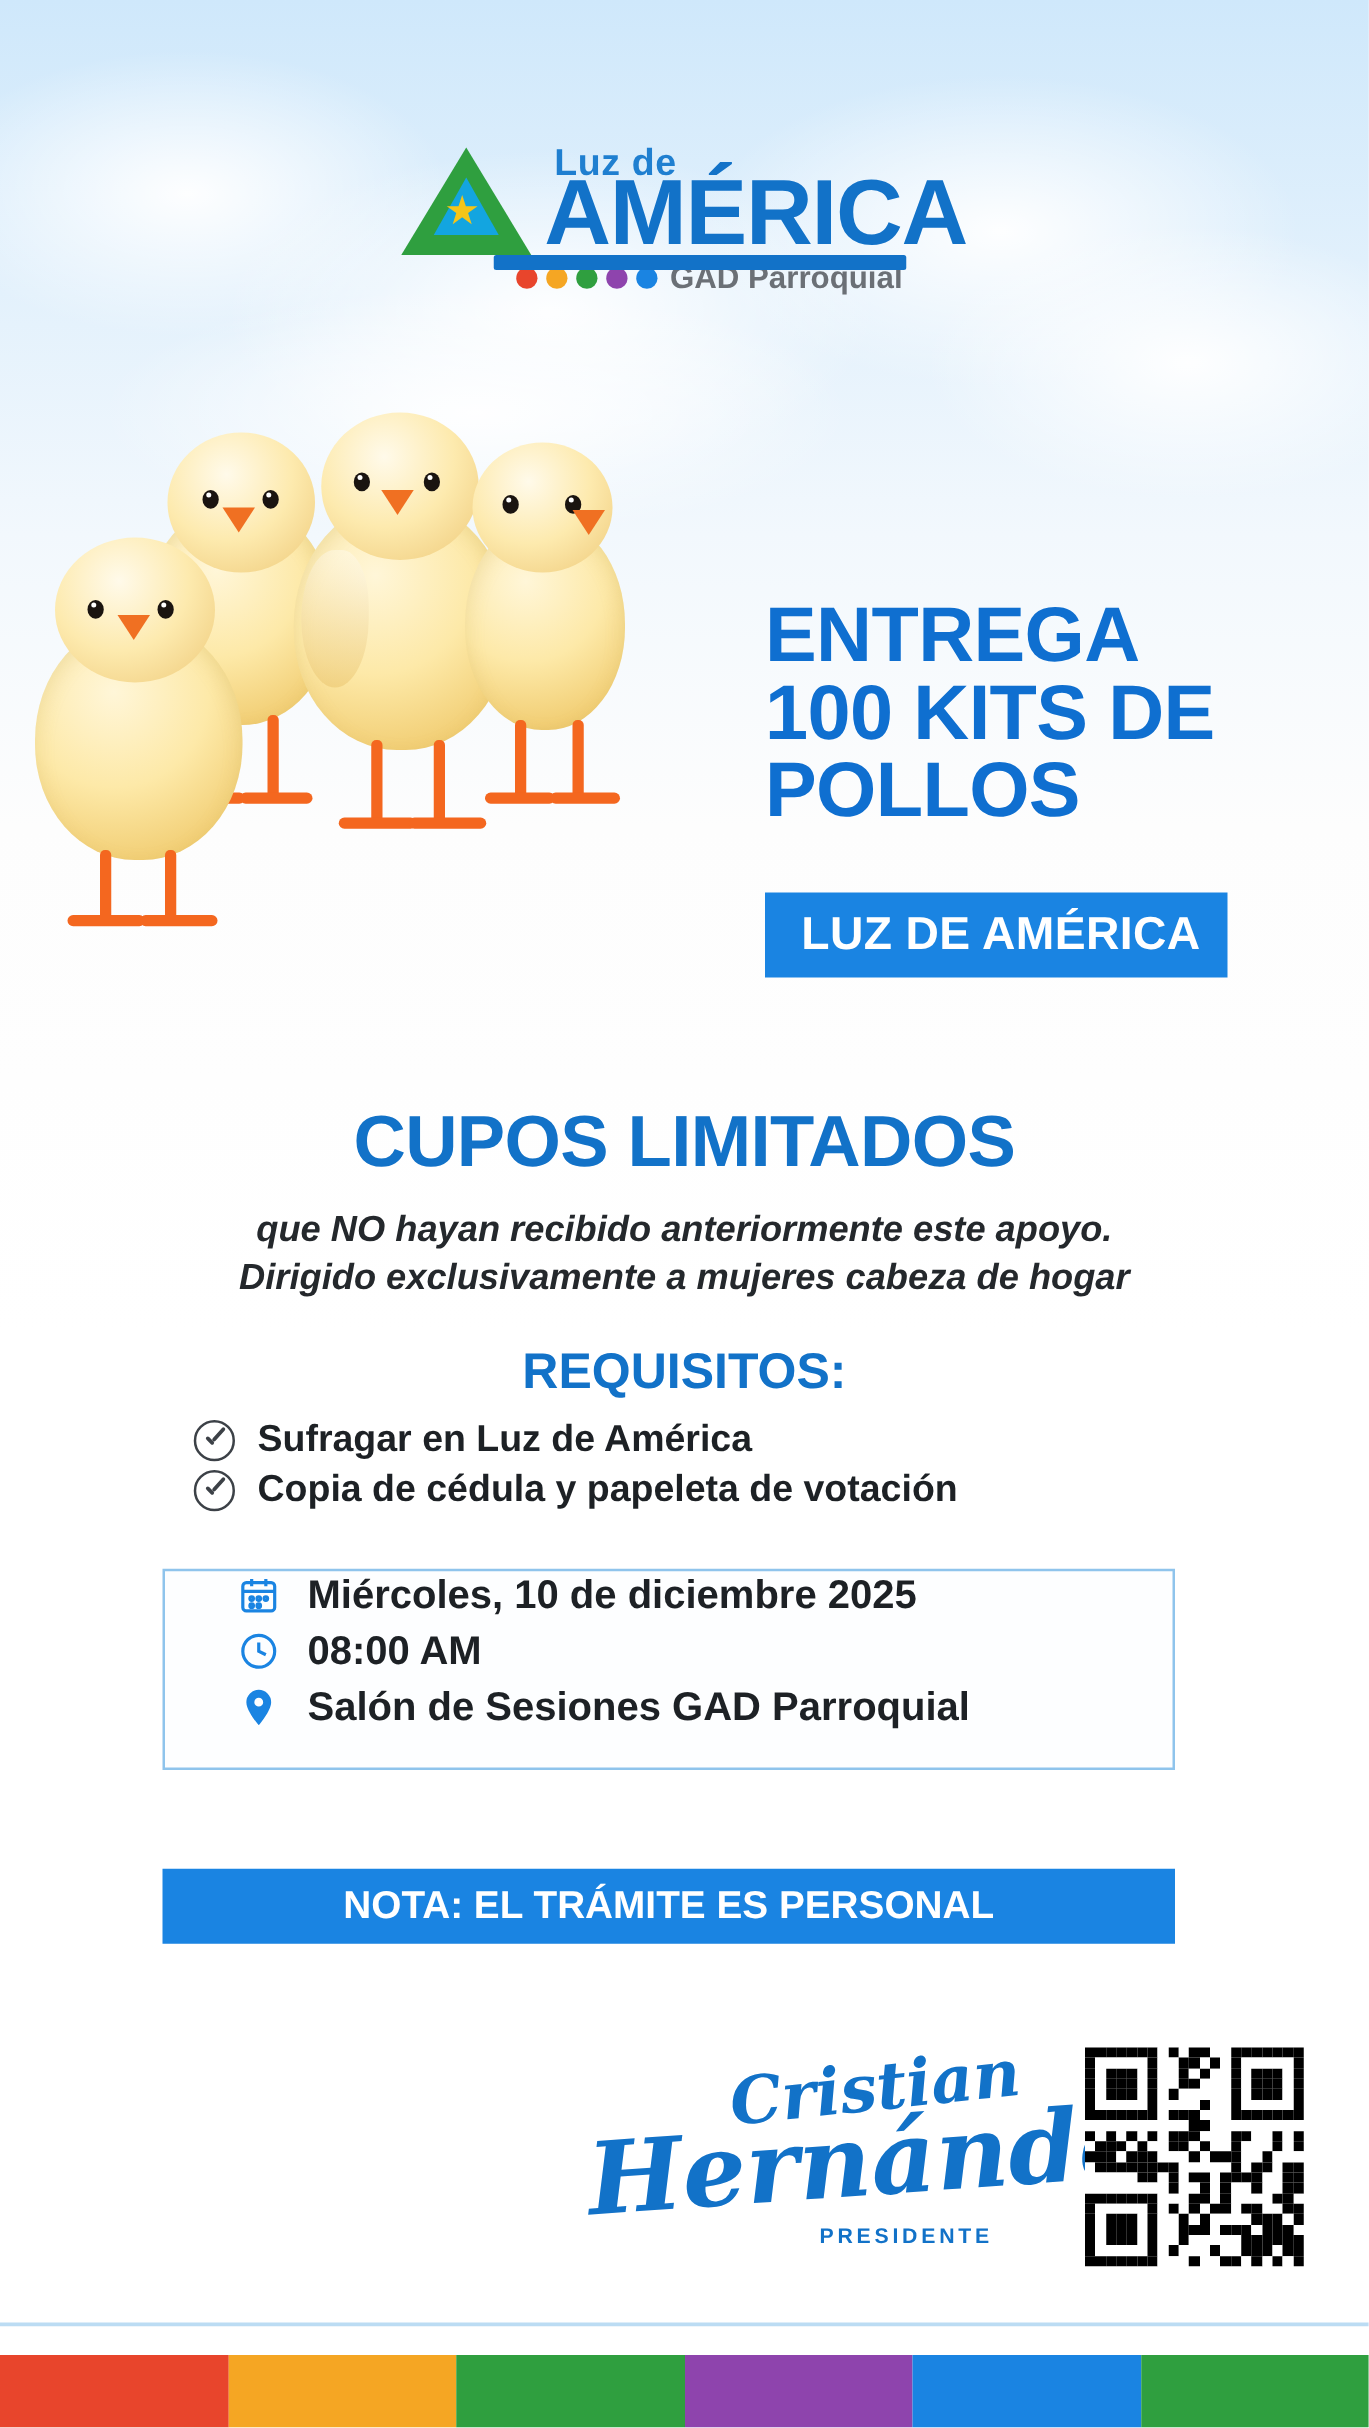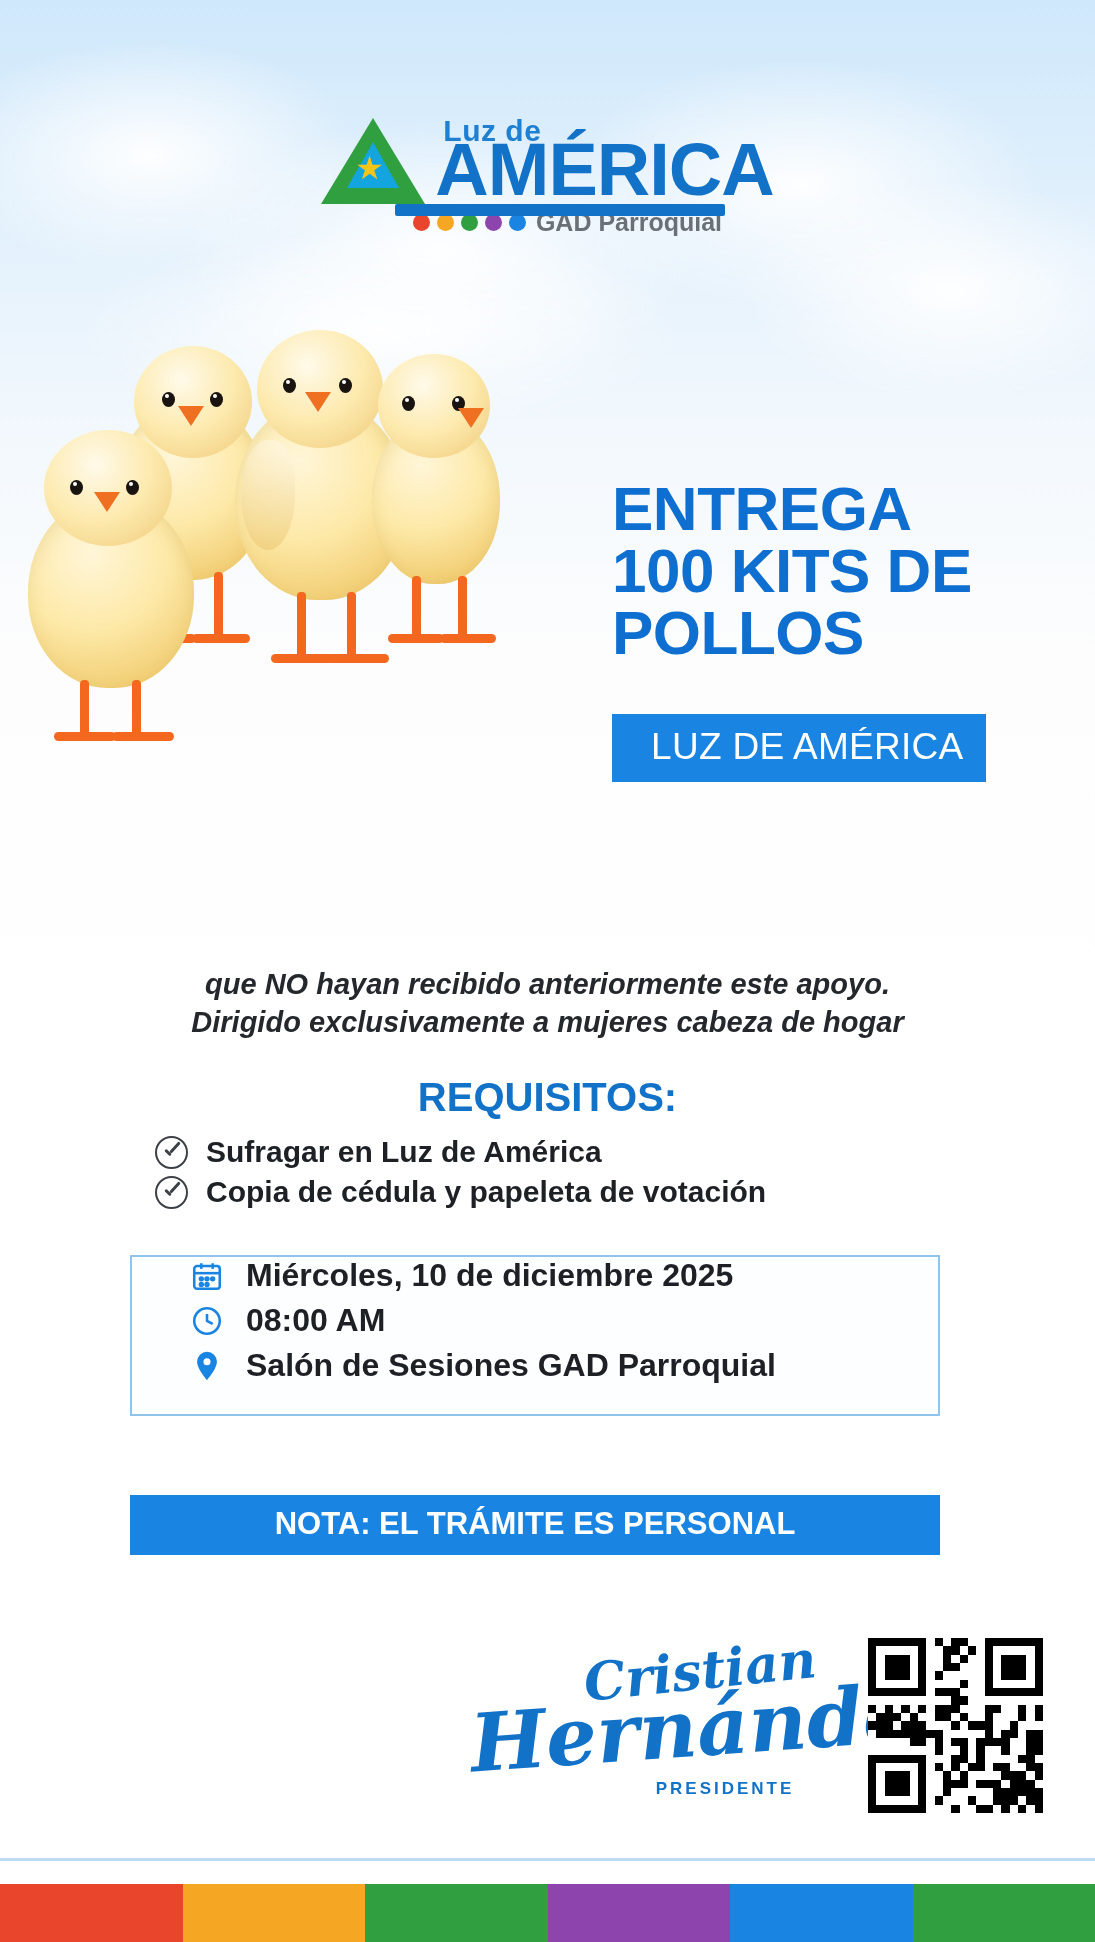--- a/index.html
+++ b/index.html
@@ -106,8 +106,8 @@
   }
   .badge{
     position:absolute;left:612px;top:714px;
-    background:#1a84e2;color:#ffffff;font-weight:400;font-size:37px;
-    padding:12px 22px 14px 39px;letter-spacing:.3px;
+    background:#1a84e2;color:#ffffff;font-weight:700;font-size:37px;
+    padding:12px 22px 14px 29px;letter-spacing:.3px;
   }
   .cupos{
     position:absolute;left:0;right:0;top:880px;text-align:center;

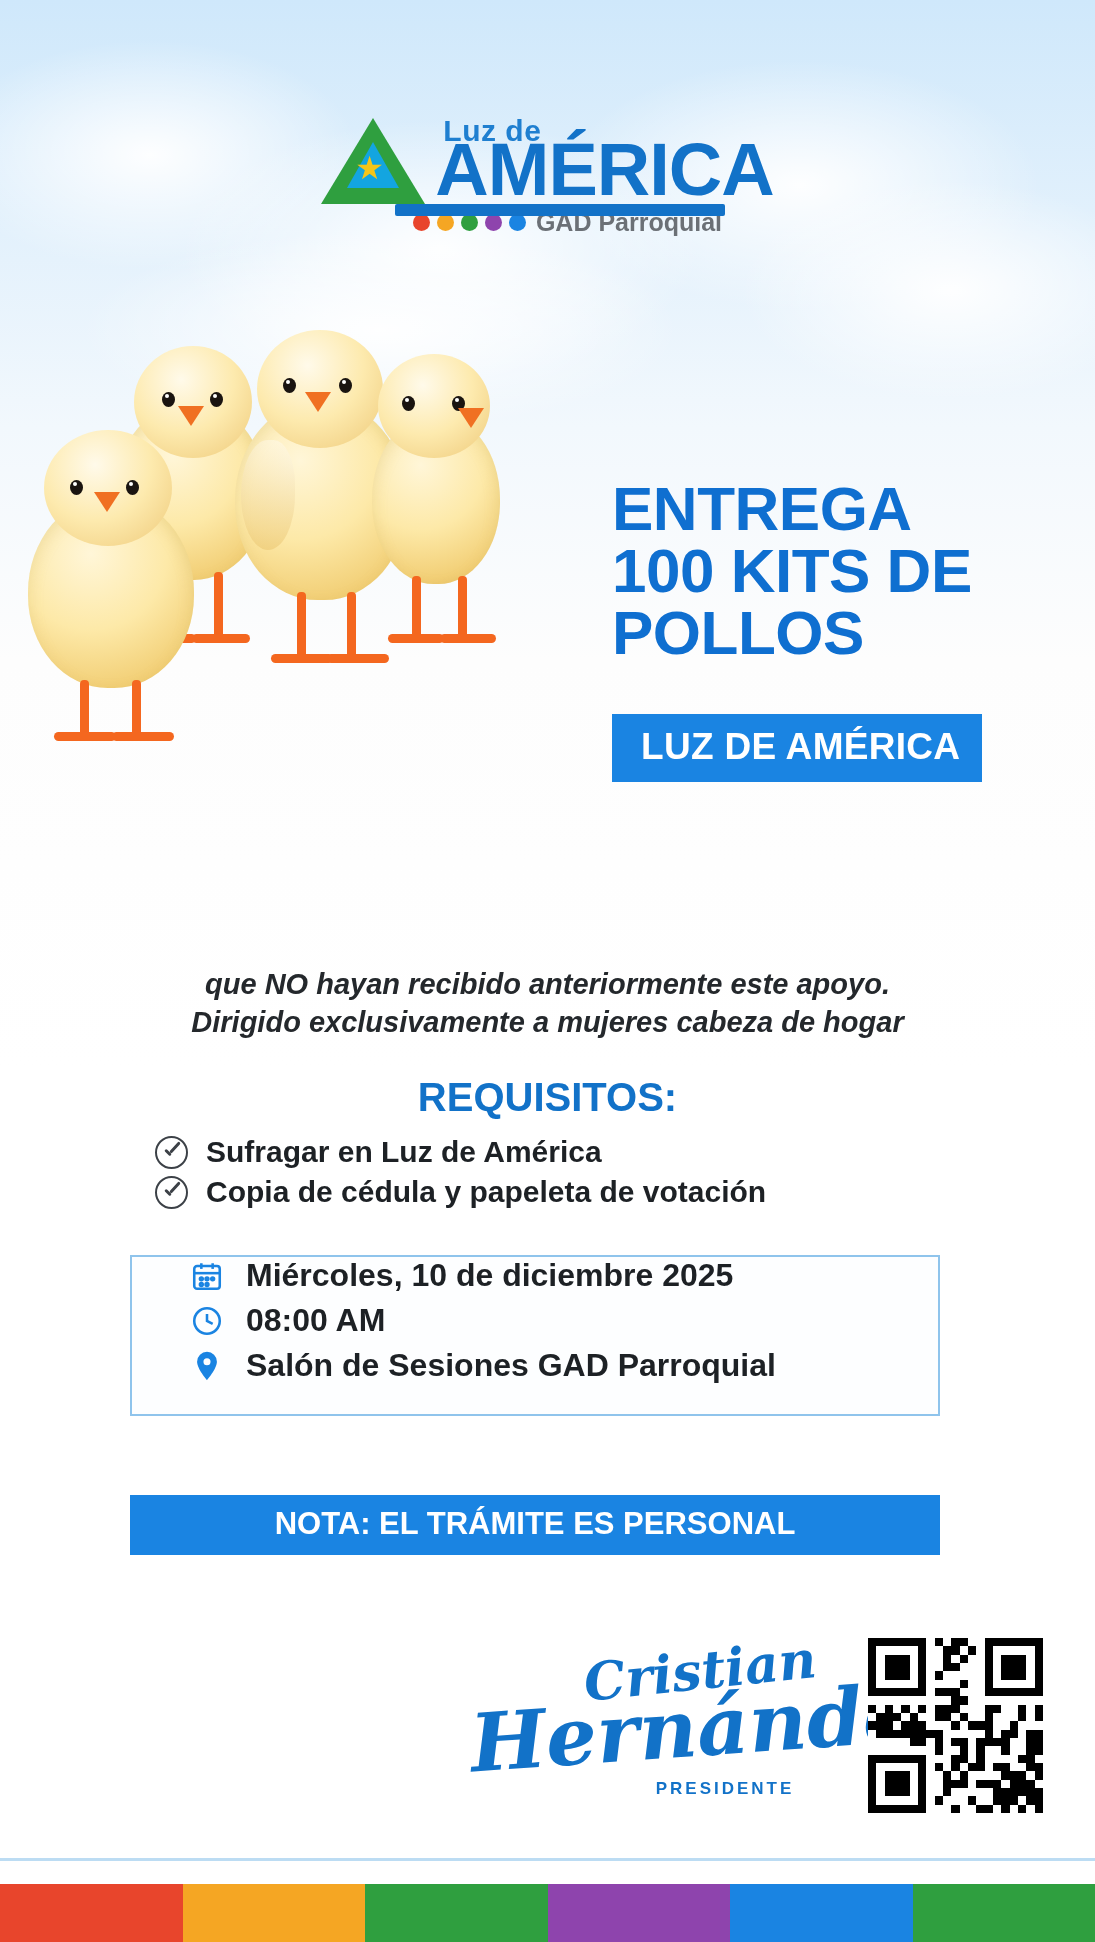--- a/index.html
+++ b/index.html
@@ -284,6 +284,7 @@
   </div>
   <div class="badge">LUZ DE AMÉRICA</div>
 
+  <div class="cupos">CUPOS LIMITADOS</div>
 
   <div class="dirigido">
     <div>que NO hayan recibido anteriormente este apoyo.</div>

